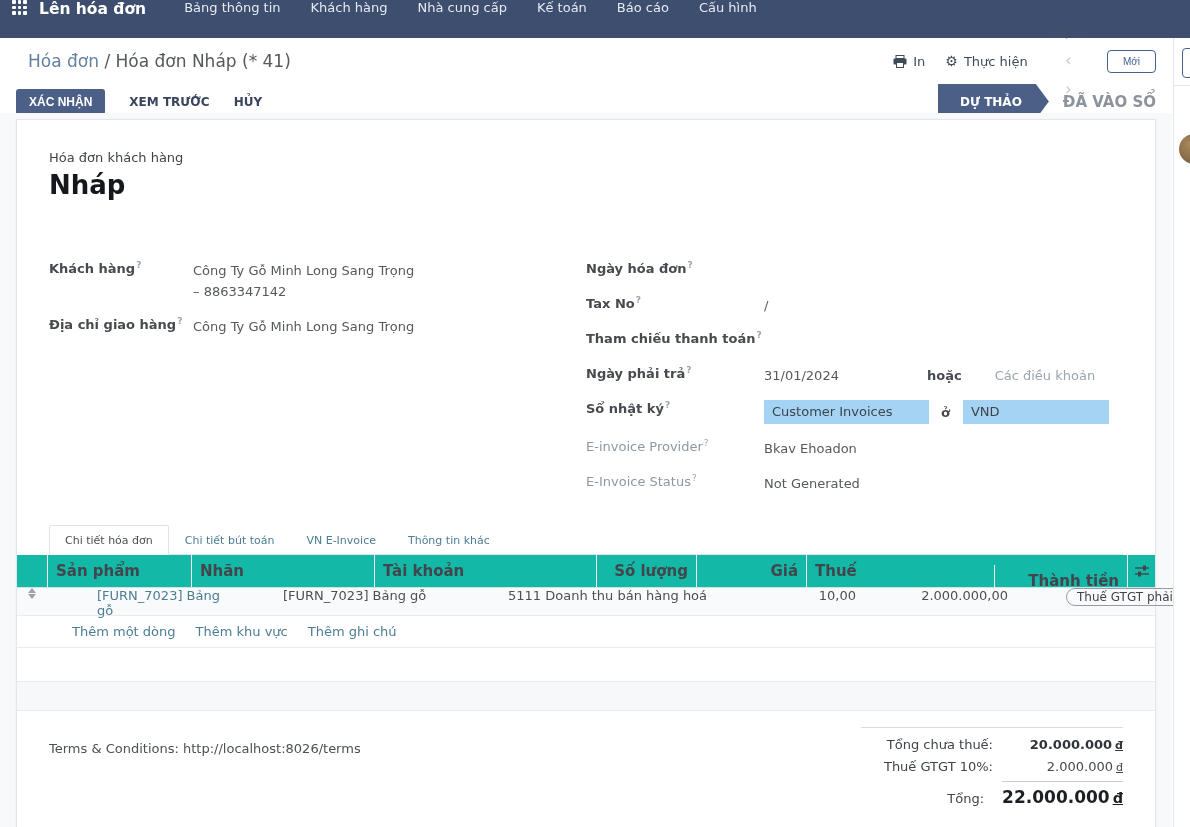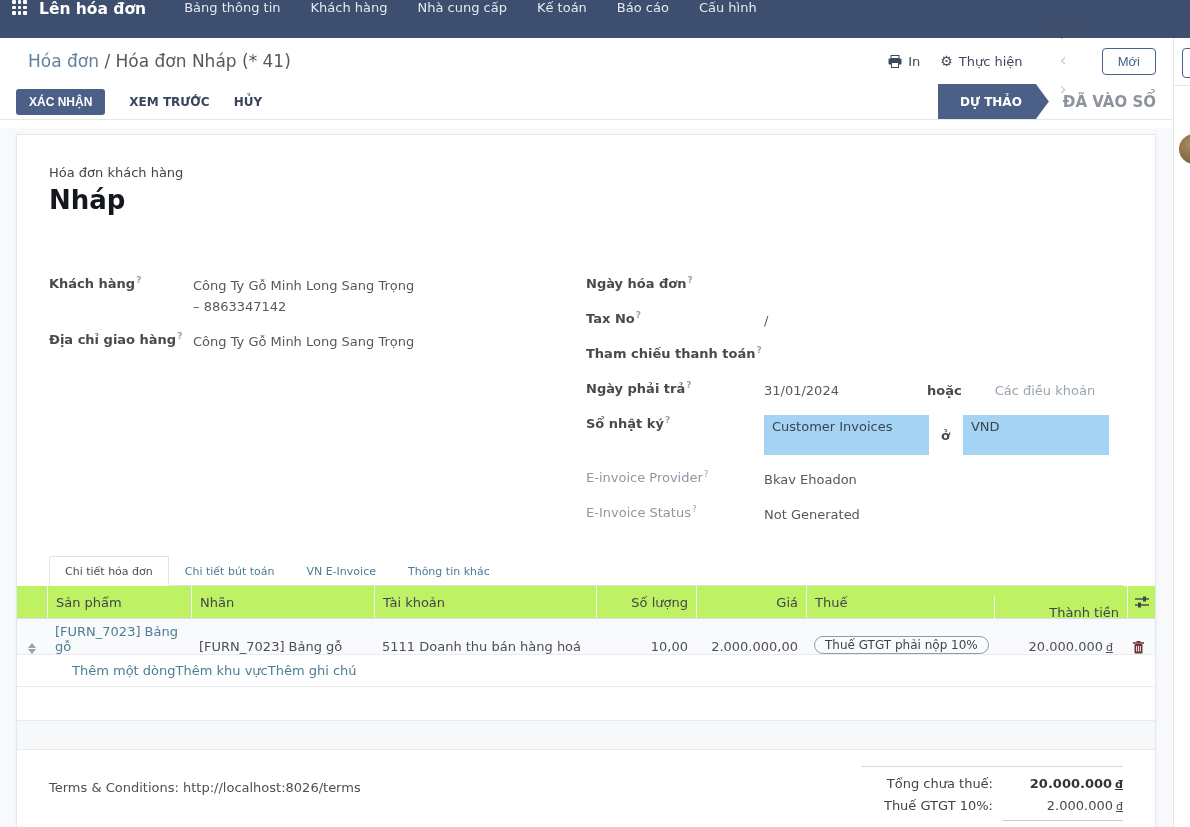--- a/index.html
+++ b/index.html
@@ -30,7 +30,7 @@
   .pager-val{color:#44506;} .pager-val{color:#445064;}
   .chev{color:#c5cbd1; font-size:17px; cursor:pointer; line-height:1;}
   .btn-new{border:1px solid #48618c; color:#48618c; background:#fff; border-radius:4px;
-    padding:5px 15px; font-size:13px; cursor:pointer; margin-left:4px;}
+    padding:5px 15px; font-size:10px; cursor:pointer; margin-left:4px;}
   .cp-row2{height:36px; border-bottom:1px solid #e4e7ea; display:flex; align-items:stretch; padding:0 16px;}
   .cp-row2-left{display:flex; align-items:center;}
   .btn-primary{background:var(--accent); color:#fff; font-size:12px; font-weight:700;

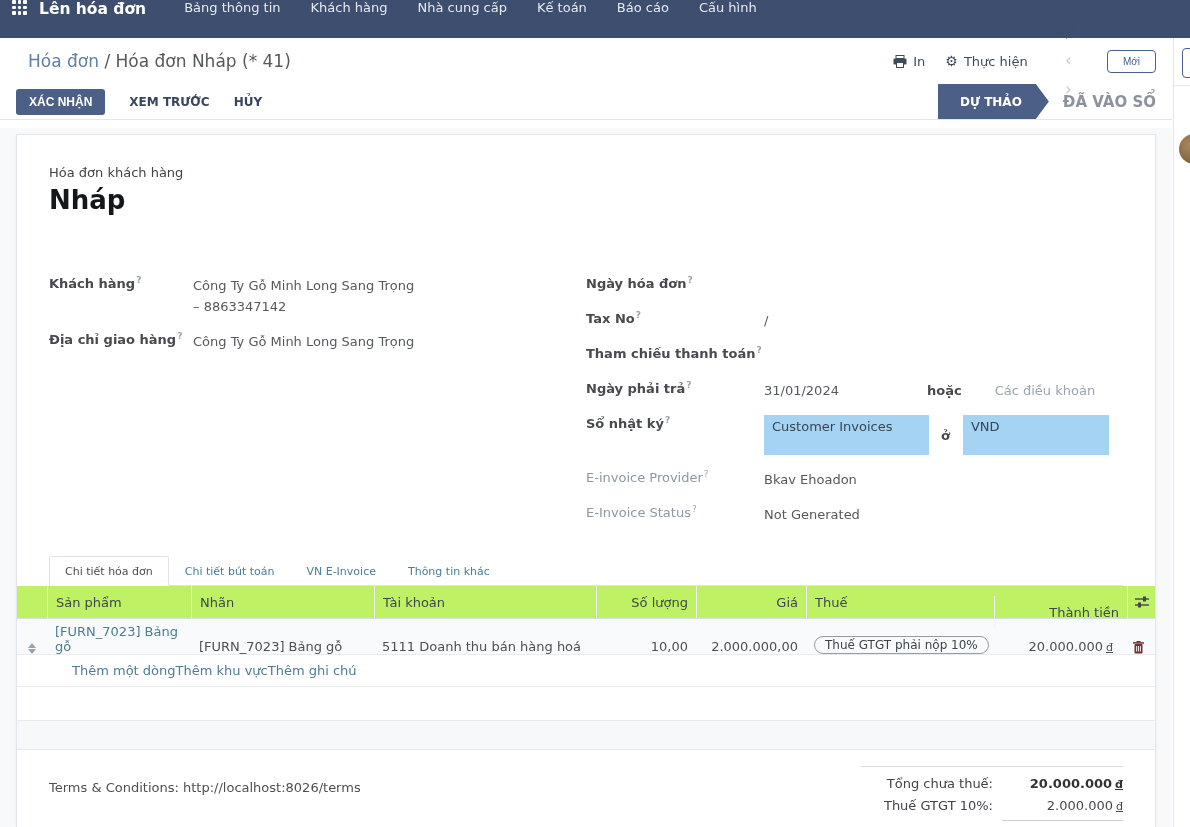--- a/index.html
+++ b/index.html
@@ -43,7 +43,7 @@
     clip-path:polygon(0 0, calc(100% - 13px) 0, 100% 50%, calc(100% - 13px) 100%, 0 100%);}
   .status-next{color:#8d939c; font-size:15px; font-weight:700; display:flex; align-items:center; padding:0 0 0 14px; cursor:pointer;}
   
-  .content{position:absolute; top:128px; left:0; width:1172px; bottom:0; background:#f8f9fb;}
+  .content{position:absolute; top:113px; left:0; width:1172px; bottom:0; background:#f8f9fb;}
   .sheet{background:#fff; margin:6px 16px 0; height:calc(100% - 6px);
     border:1px solid #e3e6ea; border-bottom:none; box-shadow:0 1px 3px rgba(0,0,0,.05); padding-top:30px;}
   .doc-type{font-size:13px; color:#404449; padding:0 32px;}

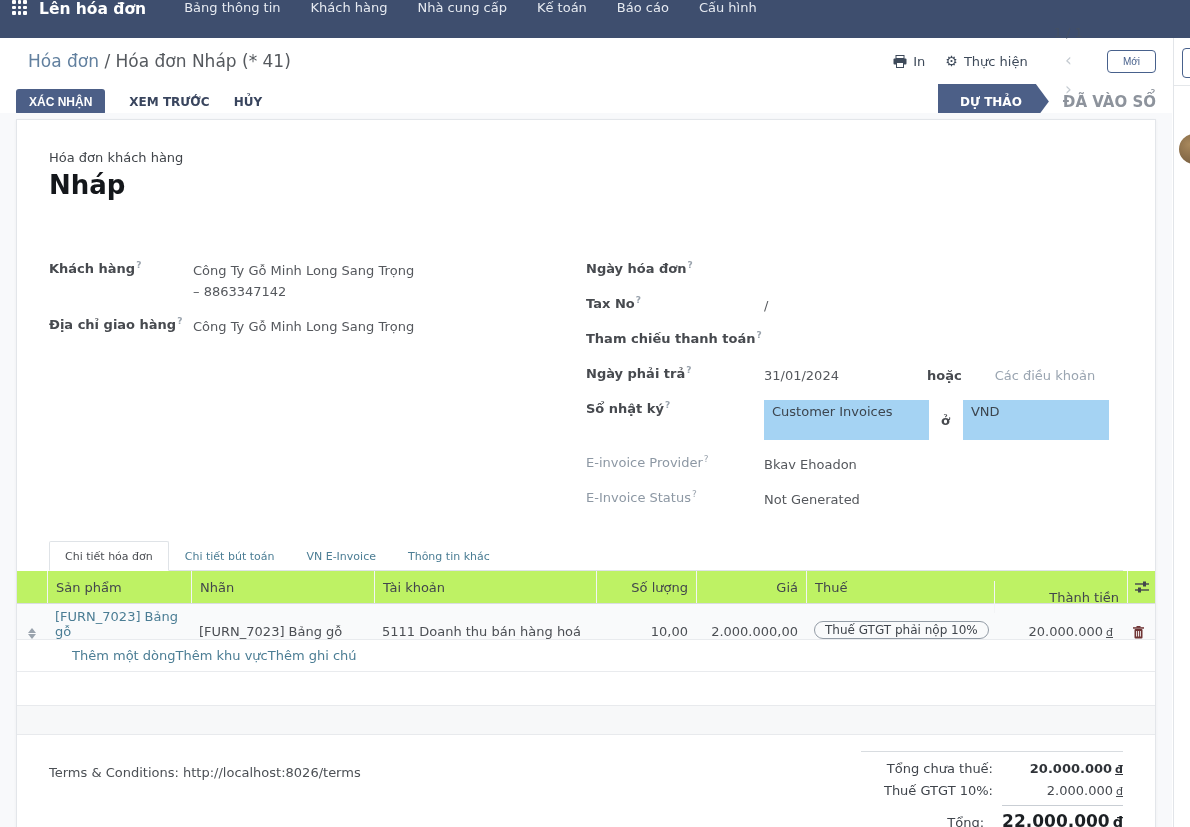--- a/index.html
+++ b/index.html
@@ -62,7 +62,7 @@
   .date-val{width:163px;}
   .or-label{font-weight:600; color:#474a4f; margin-right:33px;}
   .placeholder{color:#9aa5b1;}
-  .hl-box{background:var(--highlight); color:#3c454e; padding:2px 8px; height:40px; line-height:20px;}
+  .hl-box{background:var(--highlight); color:#3c454e; padding:2px 8px; height:24px; line-height:20px;}
   .hl-journal{width:165px;}
   .hl-currency{width:146px;}
   .in-label{font-weight:600; color:#474a4f; margin:0 13px 0 12px;}

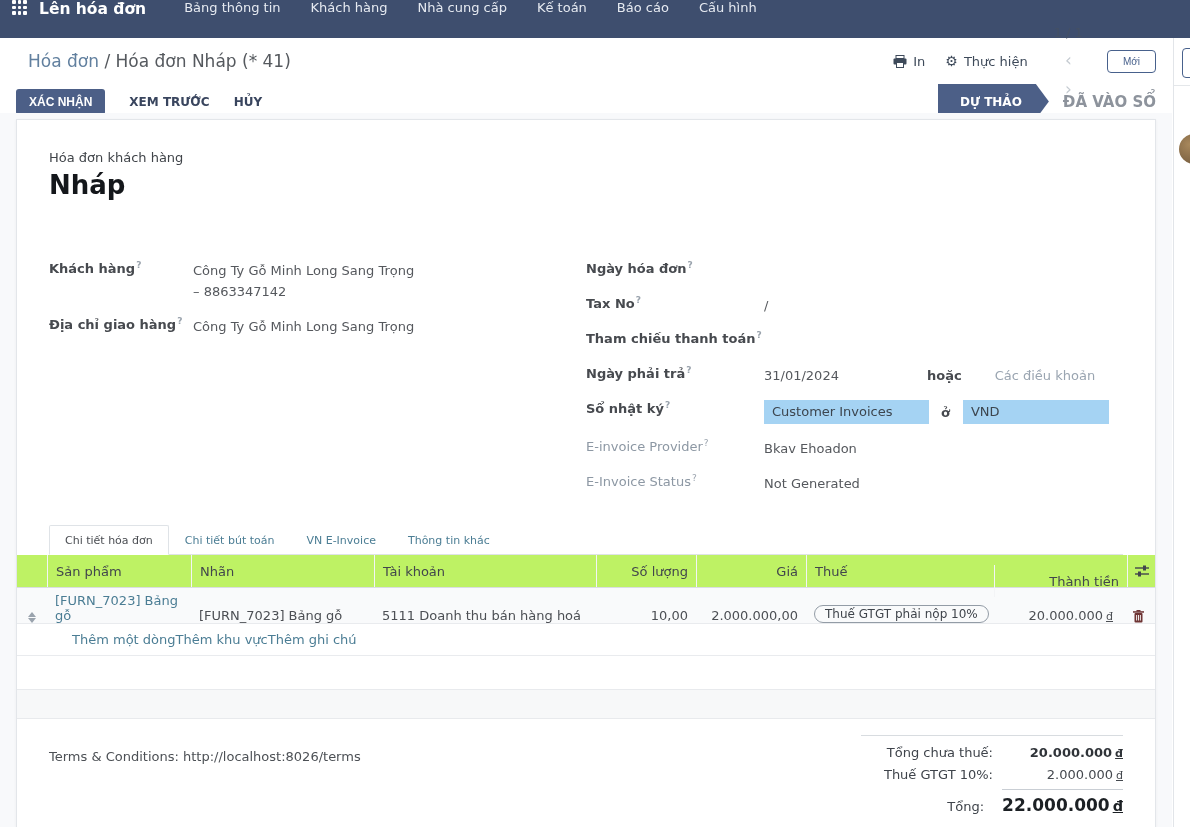--- a/index.html
+++ b/index.html
@@ -72,8 +72,8 @@
   .tab{font-size:11px; color:var(--link); padding:8px 15px 7px; cursor:pointer; position:relative; top:1px; border:1px solid transparent;}
   .tab.active{background:#fff; border:1px solid #dfe3e7; border-bottom-color:#fff; color:#4a4d52; border-radius:2px 2px 0 0;}
   
-  .tbl-head{display:flex; background:#bef264; height:33px; align-items:center;
-    font-size:13px; font-weight:400; color:#42464c; border-bottom:1px solid #dadde1;}
+  .tbl-head{display:flex; background:#14b8a6; height:33px; align-items:center;
+    font-size:15px; font-weight:700; color:#42464c; border-bottom:1px solid #dadde1;}
   .tbl-head > div{border-left:1px solid #f3f4f6; height:100%; display:flex; align-items:center; padding:0 8px;}
   .tbl-head > div:first-child{border-left:none;}
   .tbl-row{display:flex; align-items:flex-end; height:36px; background:#f9fafb; border-bottom:1px solid #e9ebee; font-size:13px;}

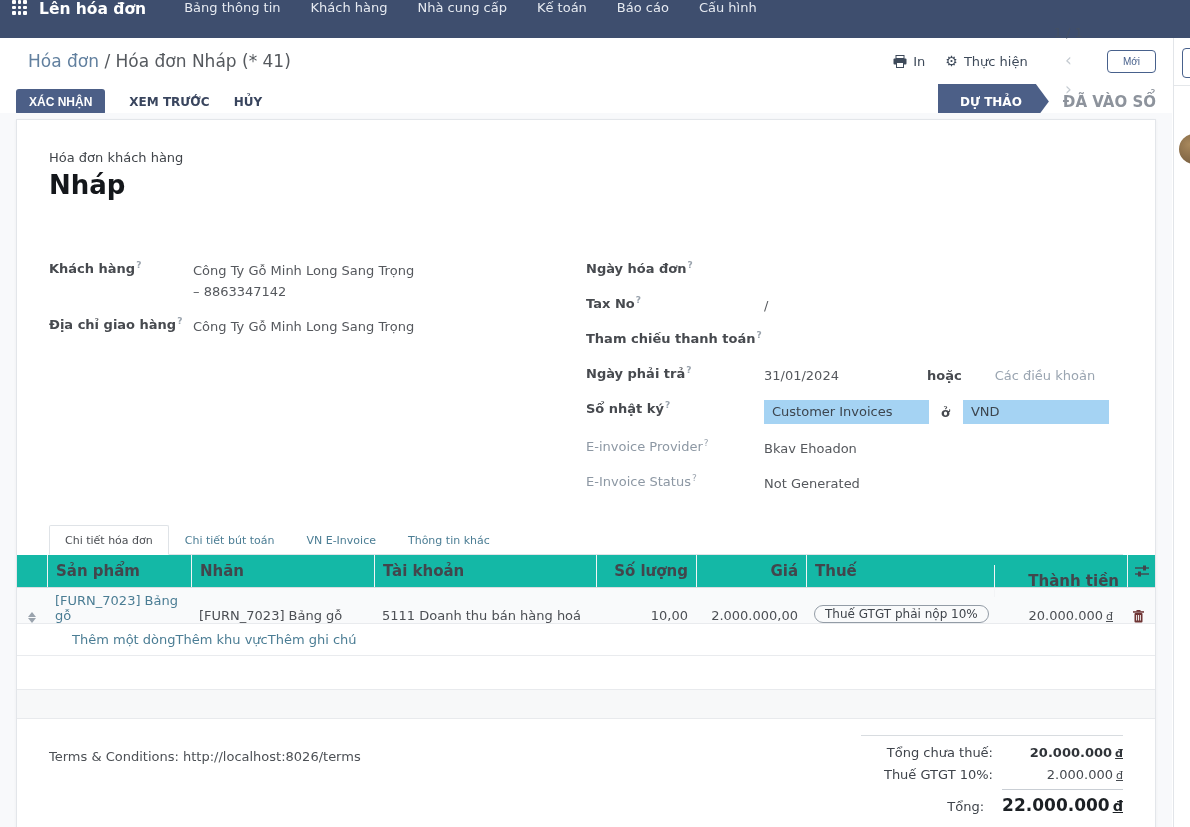--- a/index.html
+++ b/index.html
@@ -76,7 +76,7 @@
     font-size:15px; font-weight:700; color:#42464c; border-bottom:1px solid #dadde1;}
   .tbl-head > div{border-left:1px solid #f3f4f6; height:100%; display:flex; align-items:center; padding:0 8px;}
   .tbl-head > div:first-child{border-left:none;}
-  .tbl-row{display:flex; align-items:flex-end; height:36px; background:#f9fafb; border-bottom:1px solid #e9ebee; font-size:13px;}
+  .tbl-row{display:flex; align-items:flex-start; height:28px; background:#f9fafb; border-bottom:1px solid #e9ebee; font-size:13px;gap:42px;}
   .tbl-row > div{padding:0 8px;}
   .c-handle{width:30px; flex-shrink:0; display:flex; justify-content:center;}
   .c-product{width:144px; flex-shrink:0;}

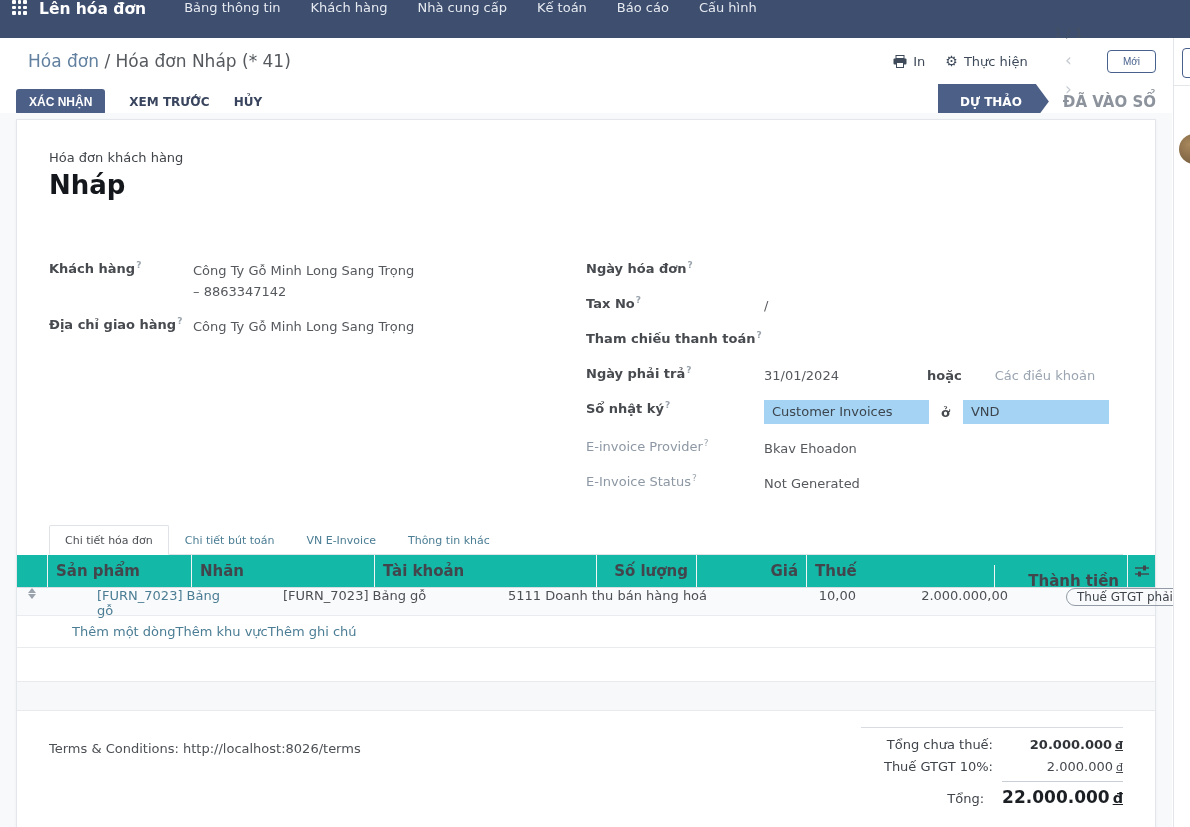--- a/index.html
+++ b/index.html
@@ -96,7 +96,7 @@
   .tax-pill{display:inline-block; border:1px solid #939ca6; border-radius:11px; padding:1px 10px;
     font-size:12px; color:#3f444b; white-space:nowrap;}
   .cur{text-decoration:underline; font-size:0.85em; margin-left:3px;}
-  .tbl-links{display:flex; padding:8px 0 8px 55px; border-bottom:1px solid #e9ebee; font-size:13px; background:#fff;}
+  .tbl-links{display:flex; gap:20px; padding:8px 0 8px 55px; border-bottom:1px solid #e9ebee; font-size:13px; background:#fff;}
   .empty-band{height:33px; background:#fff;}
   .gray-band{height:30px; background:#f7f8f9; border-top:1px solid #e8eaed; border-bottom:1px solid #e8eaed;}
   

